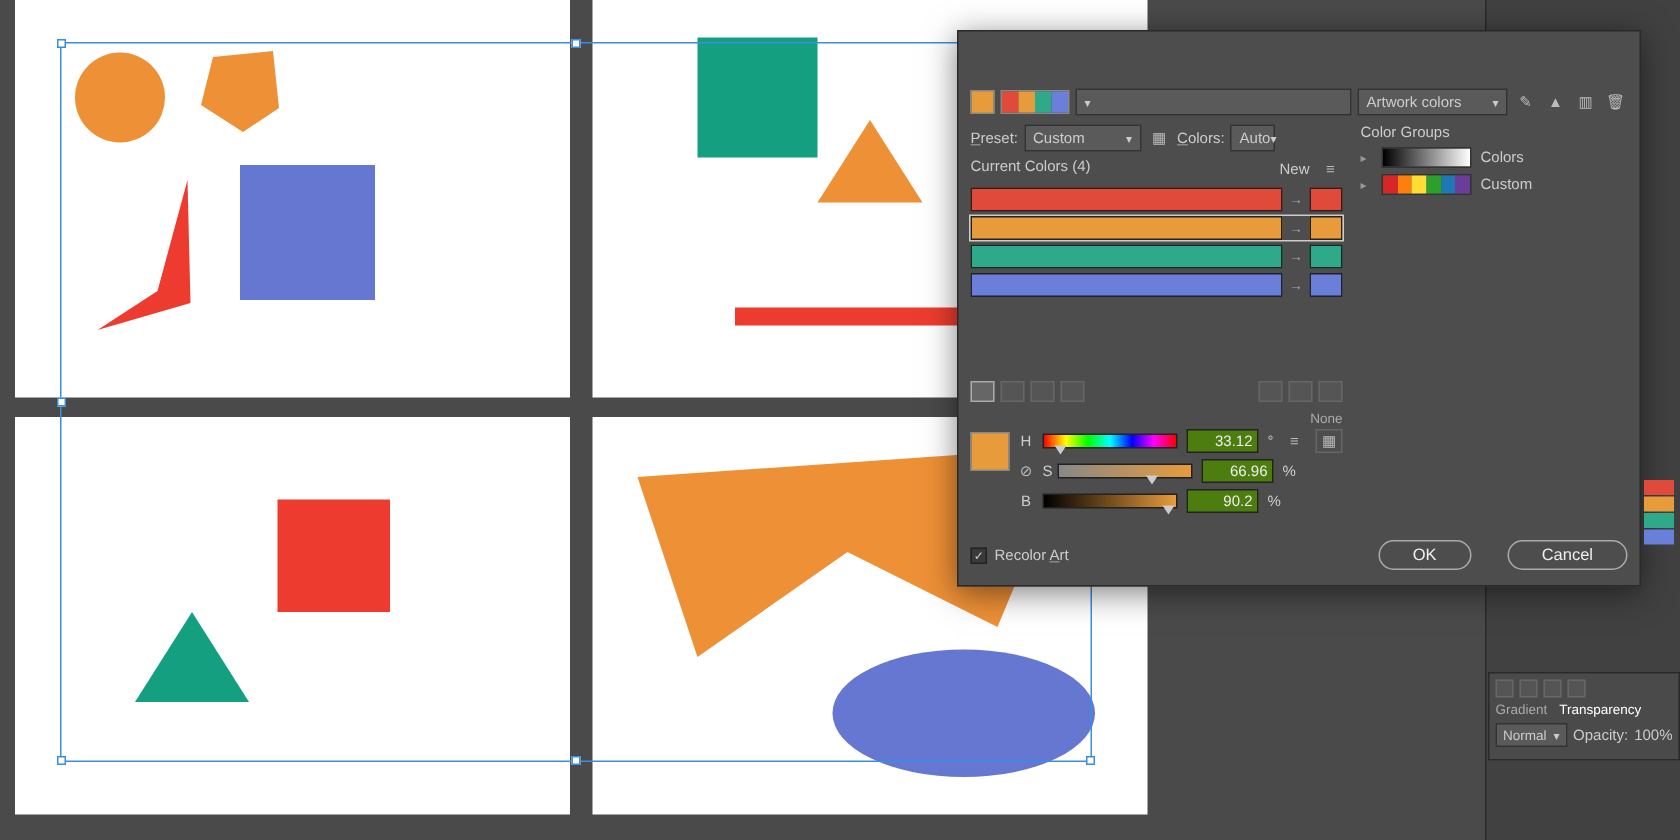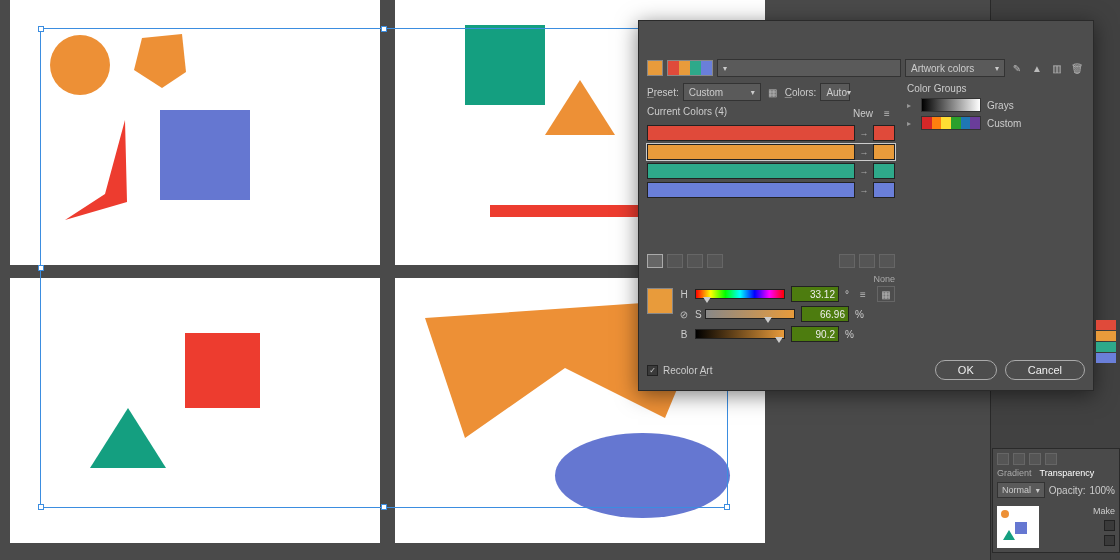--- a/index.html
+++ b/index.html
@@ -269,7 +269,7 @@
         <div class="cg-row">
           <span class="expand">▸</span>
           <div class="gray-ramp"></div>
-          <span>Grays</span>
+          <span>Colors</span>
         </div>
         <div class="cg-row">
           <span class="expand">▸</span>

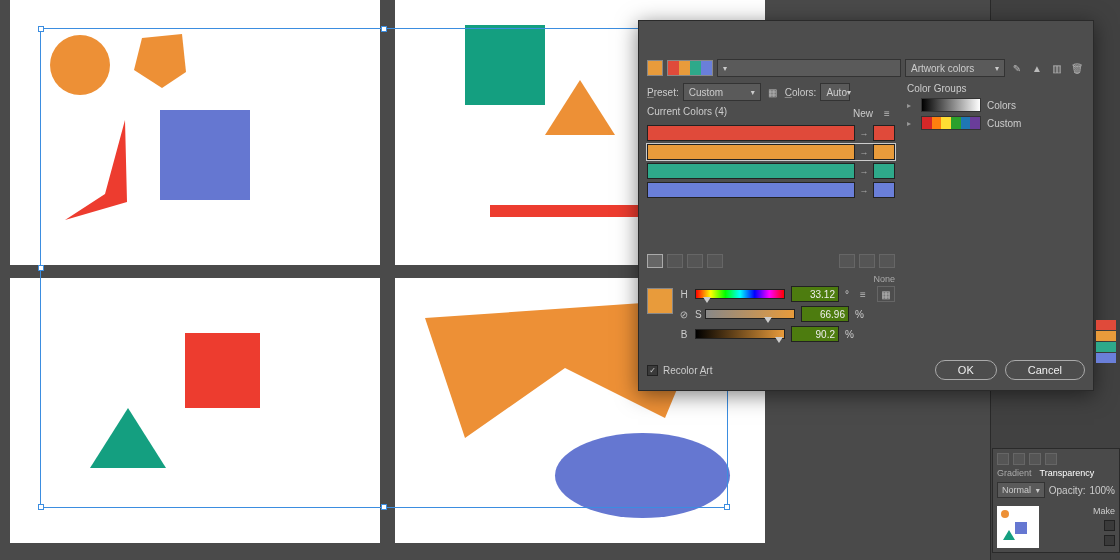--- a/index.html
+++ b/index.html
@@ -73,7 +73,7 @@
   .checkbox-row { display:flex; align-items:center; gap:5px; margin-top:8px; }
   .cb { width:11px; height:11px; background:#3a3a3a; border:1px solid #222; display:flex; align-items:center; justify-content:center; color:#ccc; font-size:8px;}
 
-  .btn-row { display:flex; gap:8px; margin-top:8px; justify-content:space-between;}
+  .btn-row { display:flex; gap:24px; margin-top:8px; justify-content:space-between;}
   .pill-btn { border:1px solid #aaa; border-radius:12px; padding:3px 22px; color:#eee; font-size:11px; background:transparent;}
 
   

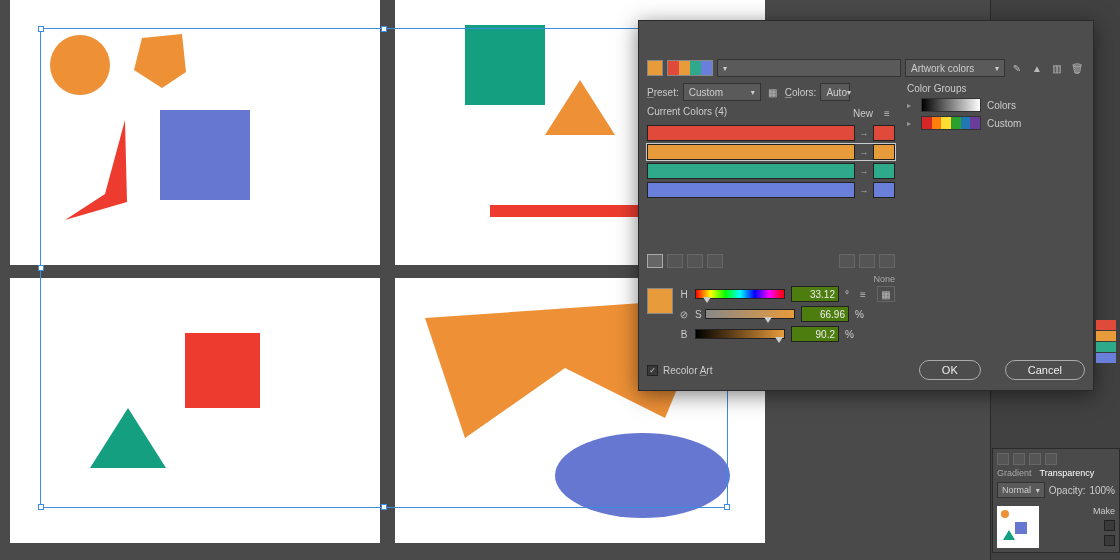--- a/index.html
+++ b/index.html
@@ -319,18 +319,6 @@
     <span>Opacity:</span>
     <span>100%</span>
   </div>
-  <div style="display:flex; gap:6px; align-items:flex-start;">
-    <div class="mini-thumb">
-      <div style="position:absolute;left:4px;top:4px;width:8px;height:8px;background:#ed9036;border-radius:50%"></div>
-      <div style="position:absolute;left:18px;top:16px;width:12px;height:12px;background:#6577d1"></div>
-      <div style="position:absolute;left:6px;top:24px;width:0;height:0;border-left:6px solid transparent;border-right:6px solid transparent;border-bottom:10px solid #149f80"></div>
-    </div>
-    <div style="flex:1; text-align:right; padding-top:4px;">
-      <span>Make</span>
-      <div style="margin-top:4px;"><div class="cb" style="display:inline-flex"></div></div>
-      <div style="margin-top:2px;"><div class="cb" style="display:inline-flex"></div></div>
-    </div>
-  </div>
 </div>
 
 <div style="position:absolute; right:4px; top:320px;">

